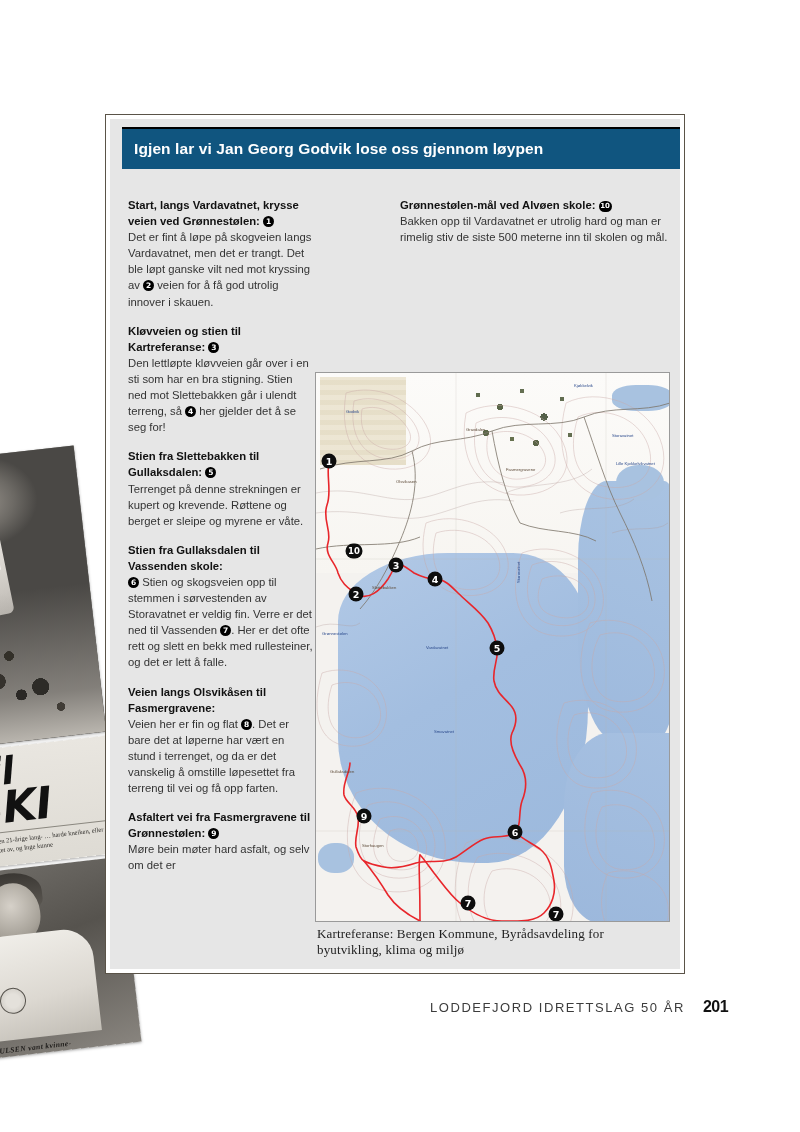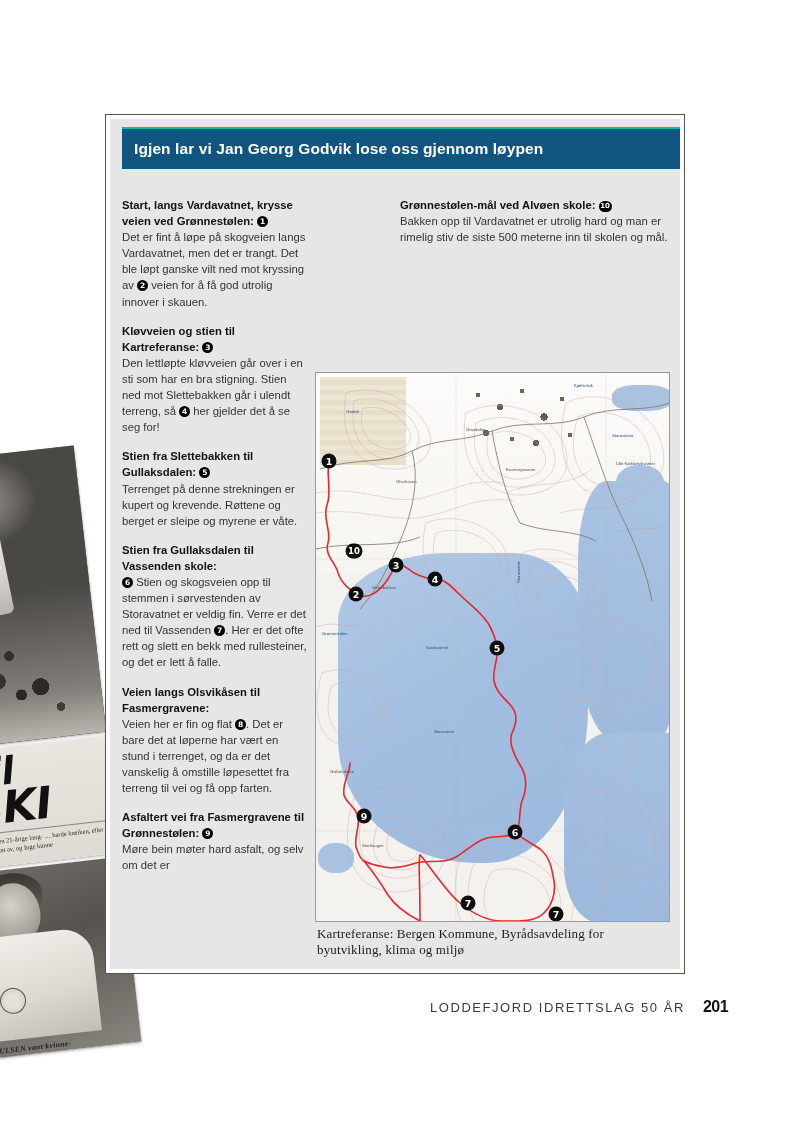--- a/index.html
+++ b/index.html
@@ -167,7 +167,7 @@
     width: 558px;
     height: 42px;
     background: #10557f;
-    border-top: 2px solid #14b8a6;
+    border-top: 2px solid #000000;
     box-sizing: border-box;
     display: flex;
     align-items: center;

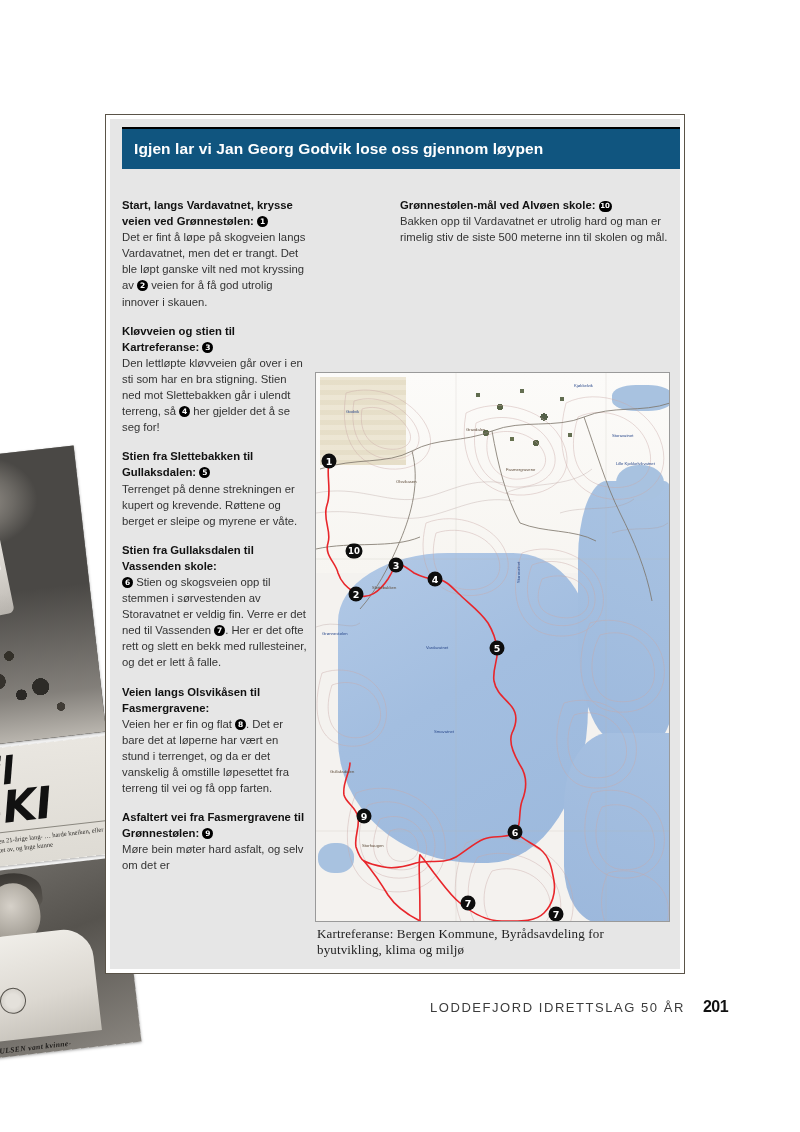--- a/index.html
+++ b/index.html
@@ -188,7 +188,7 @@
     line-height: 16.1px;
     color: #2b2b2b;
   }
-  #col-left  { left: 12px; top: 78px; width: 186px; }
+  #col-left  { left: 18px; top: 78px; width: 186px; }
   #col-right { left: 290px; top: 78px; width: 270px; }
 
   .sec-head {

